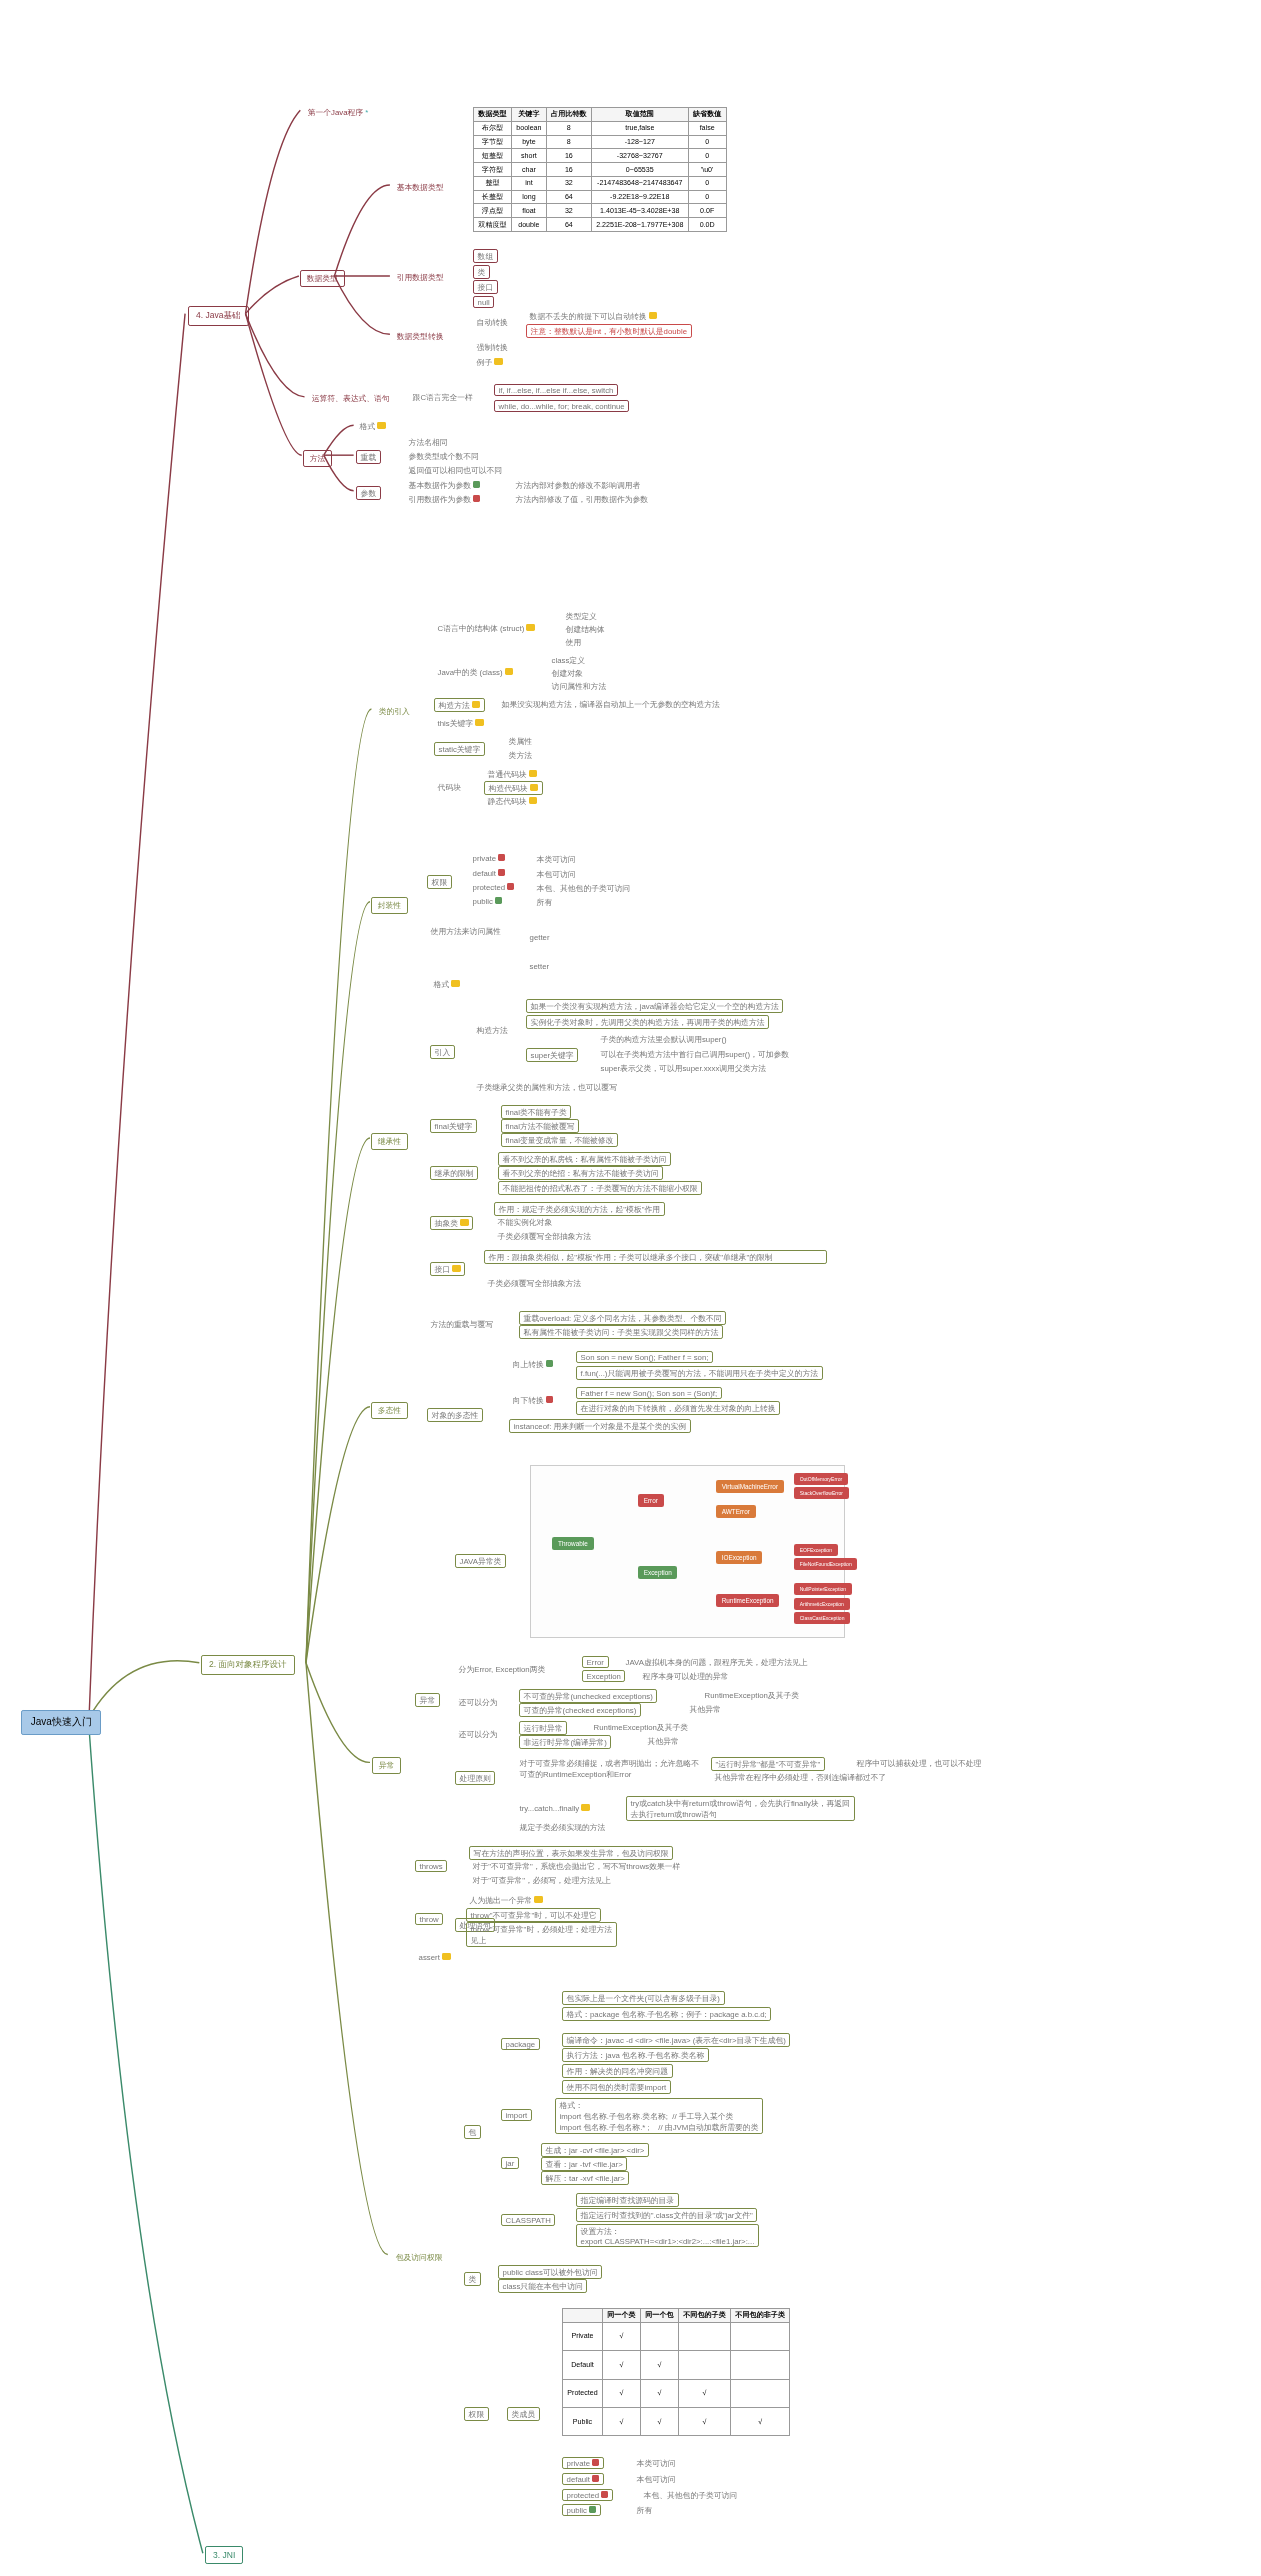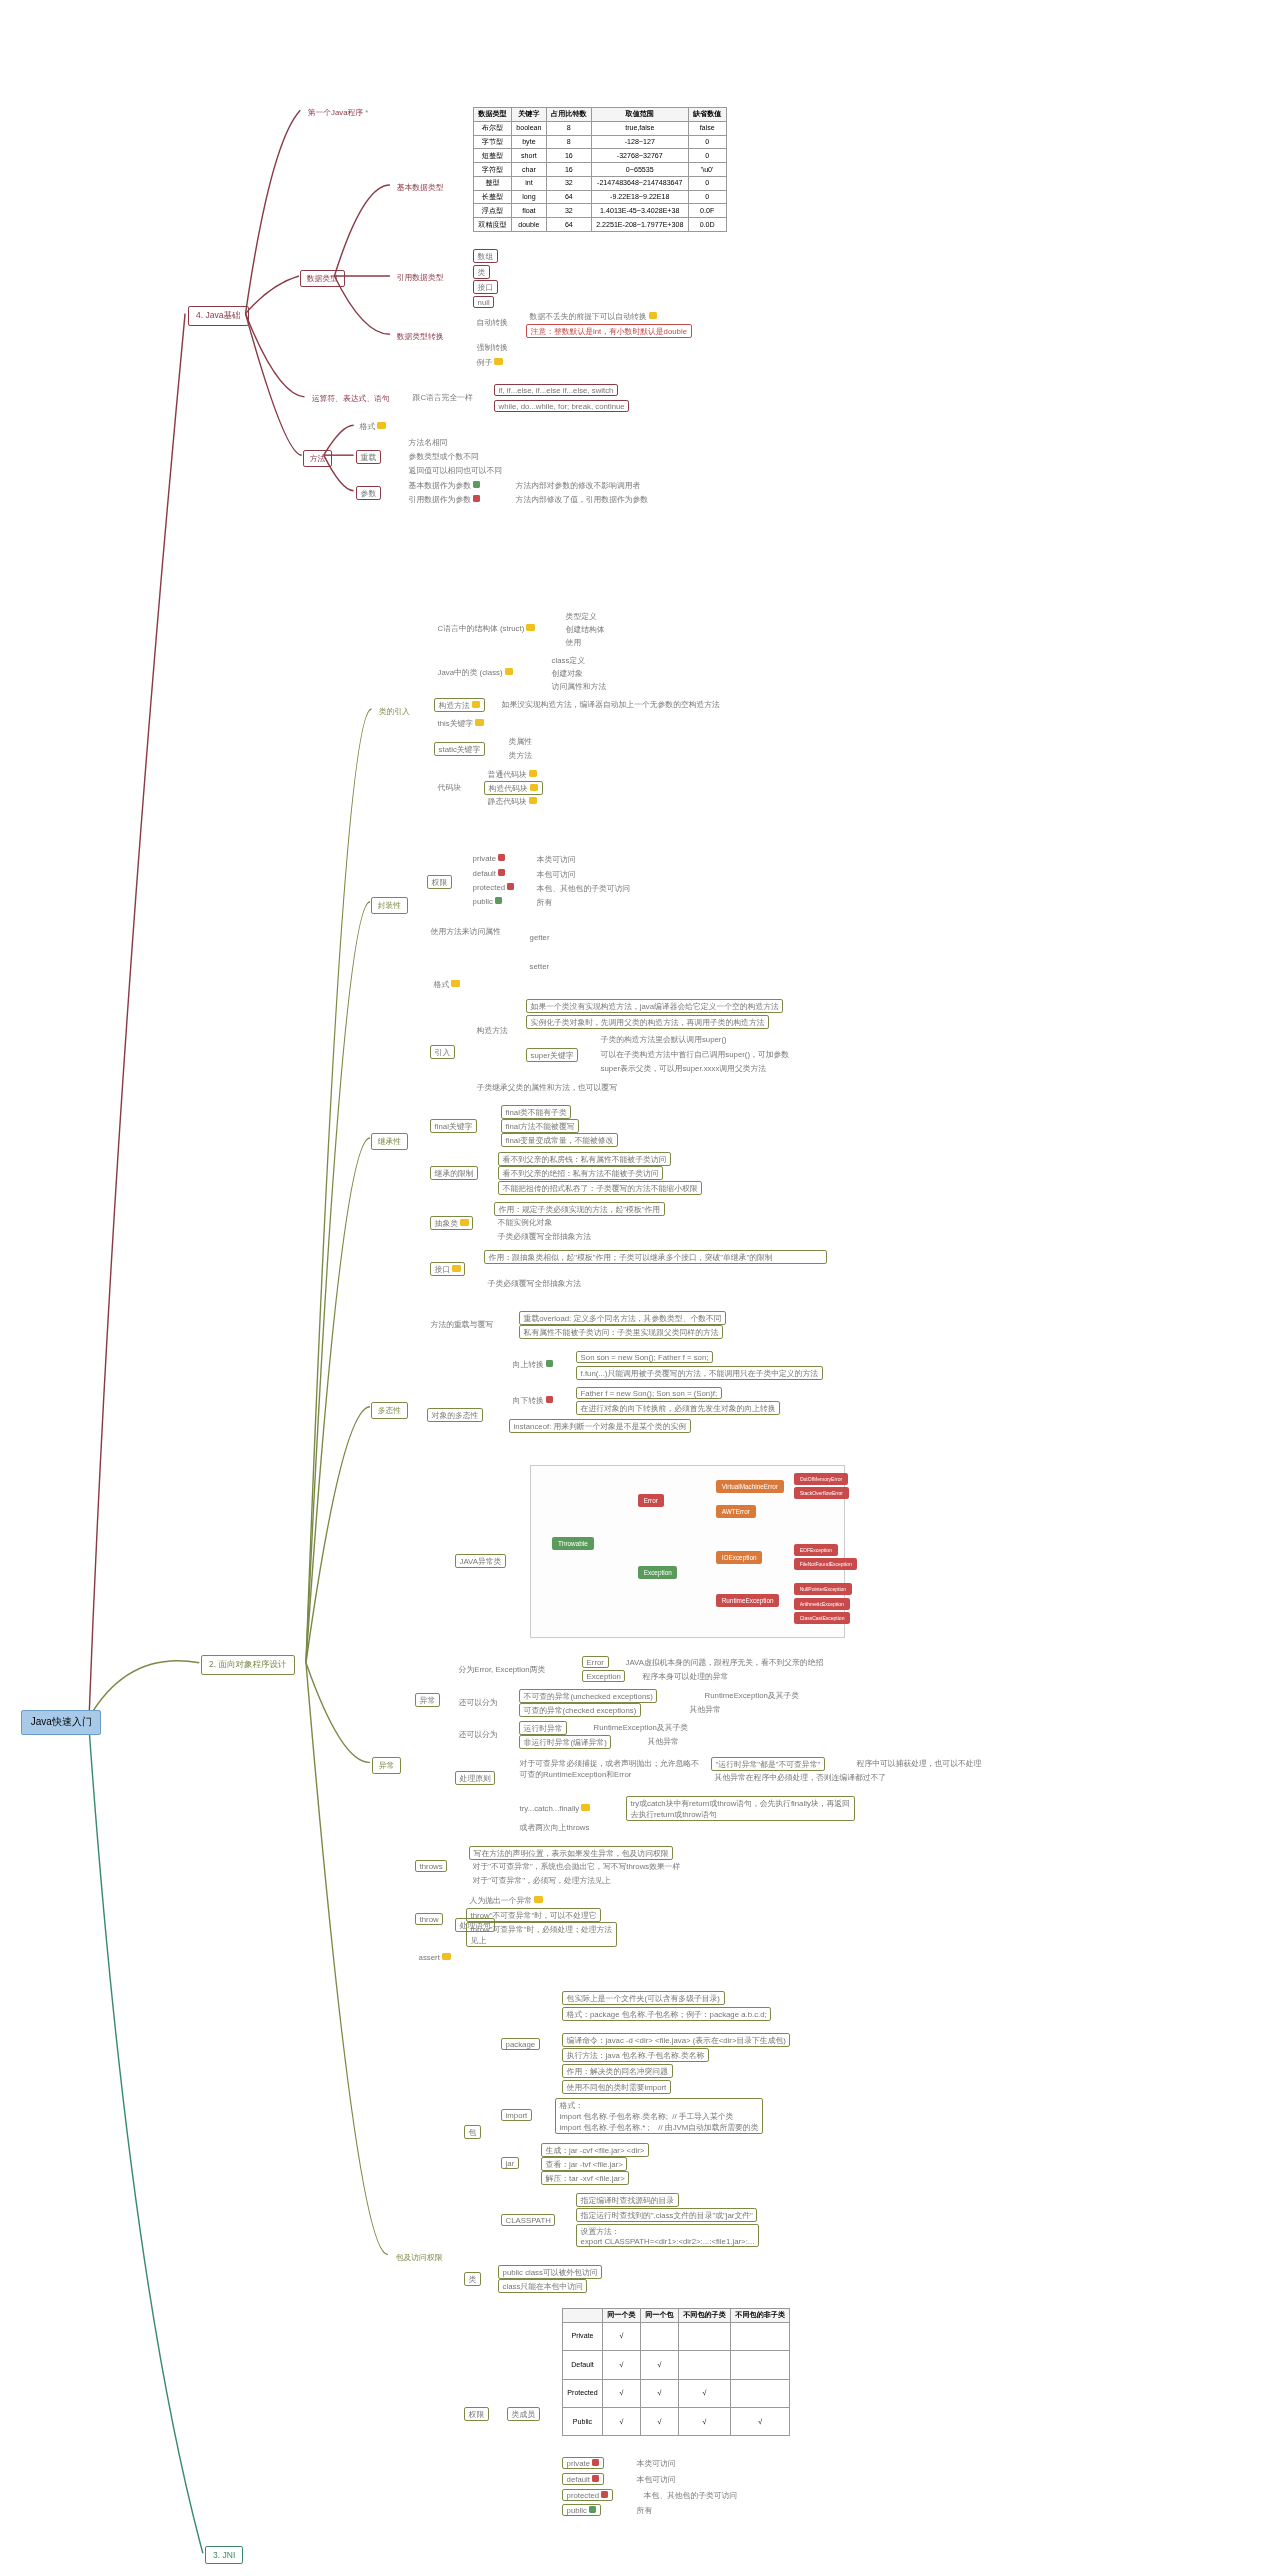--- a/index.html
+++ b/index.html
@@ -253,7 +253,7 @@
 
 <div class="node leaf" style="left:455px;top:1663px">分为Error, Exception两类</div>
 <div class="node leaf" style="left:582px;top:1656px;border:0.7px solid #7a8a45">Error</div>
-<div class="node leaf" style="left:622px;top:1656px">JAVA虚拟机本身的问题，跟程序无关，看不到父亲的绝招</div>
+<div class="node leaf" style="left:622px;top:1656px">JAVA虚拟机本身的问题，跟程序无关，处理方法见上</div>
 <div class="node leaf" style="left:582px;top:1670px;border:0.7px solid #7a8a45">Exception</div>
 <div class="node leaf" style="left:639px;top:1670px">程序本身可以处理的异常</div>
 <div class="node leaf" style="left:455px;top:1696px">还可以分为</div>

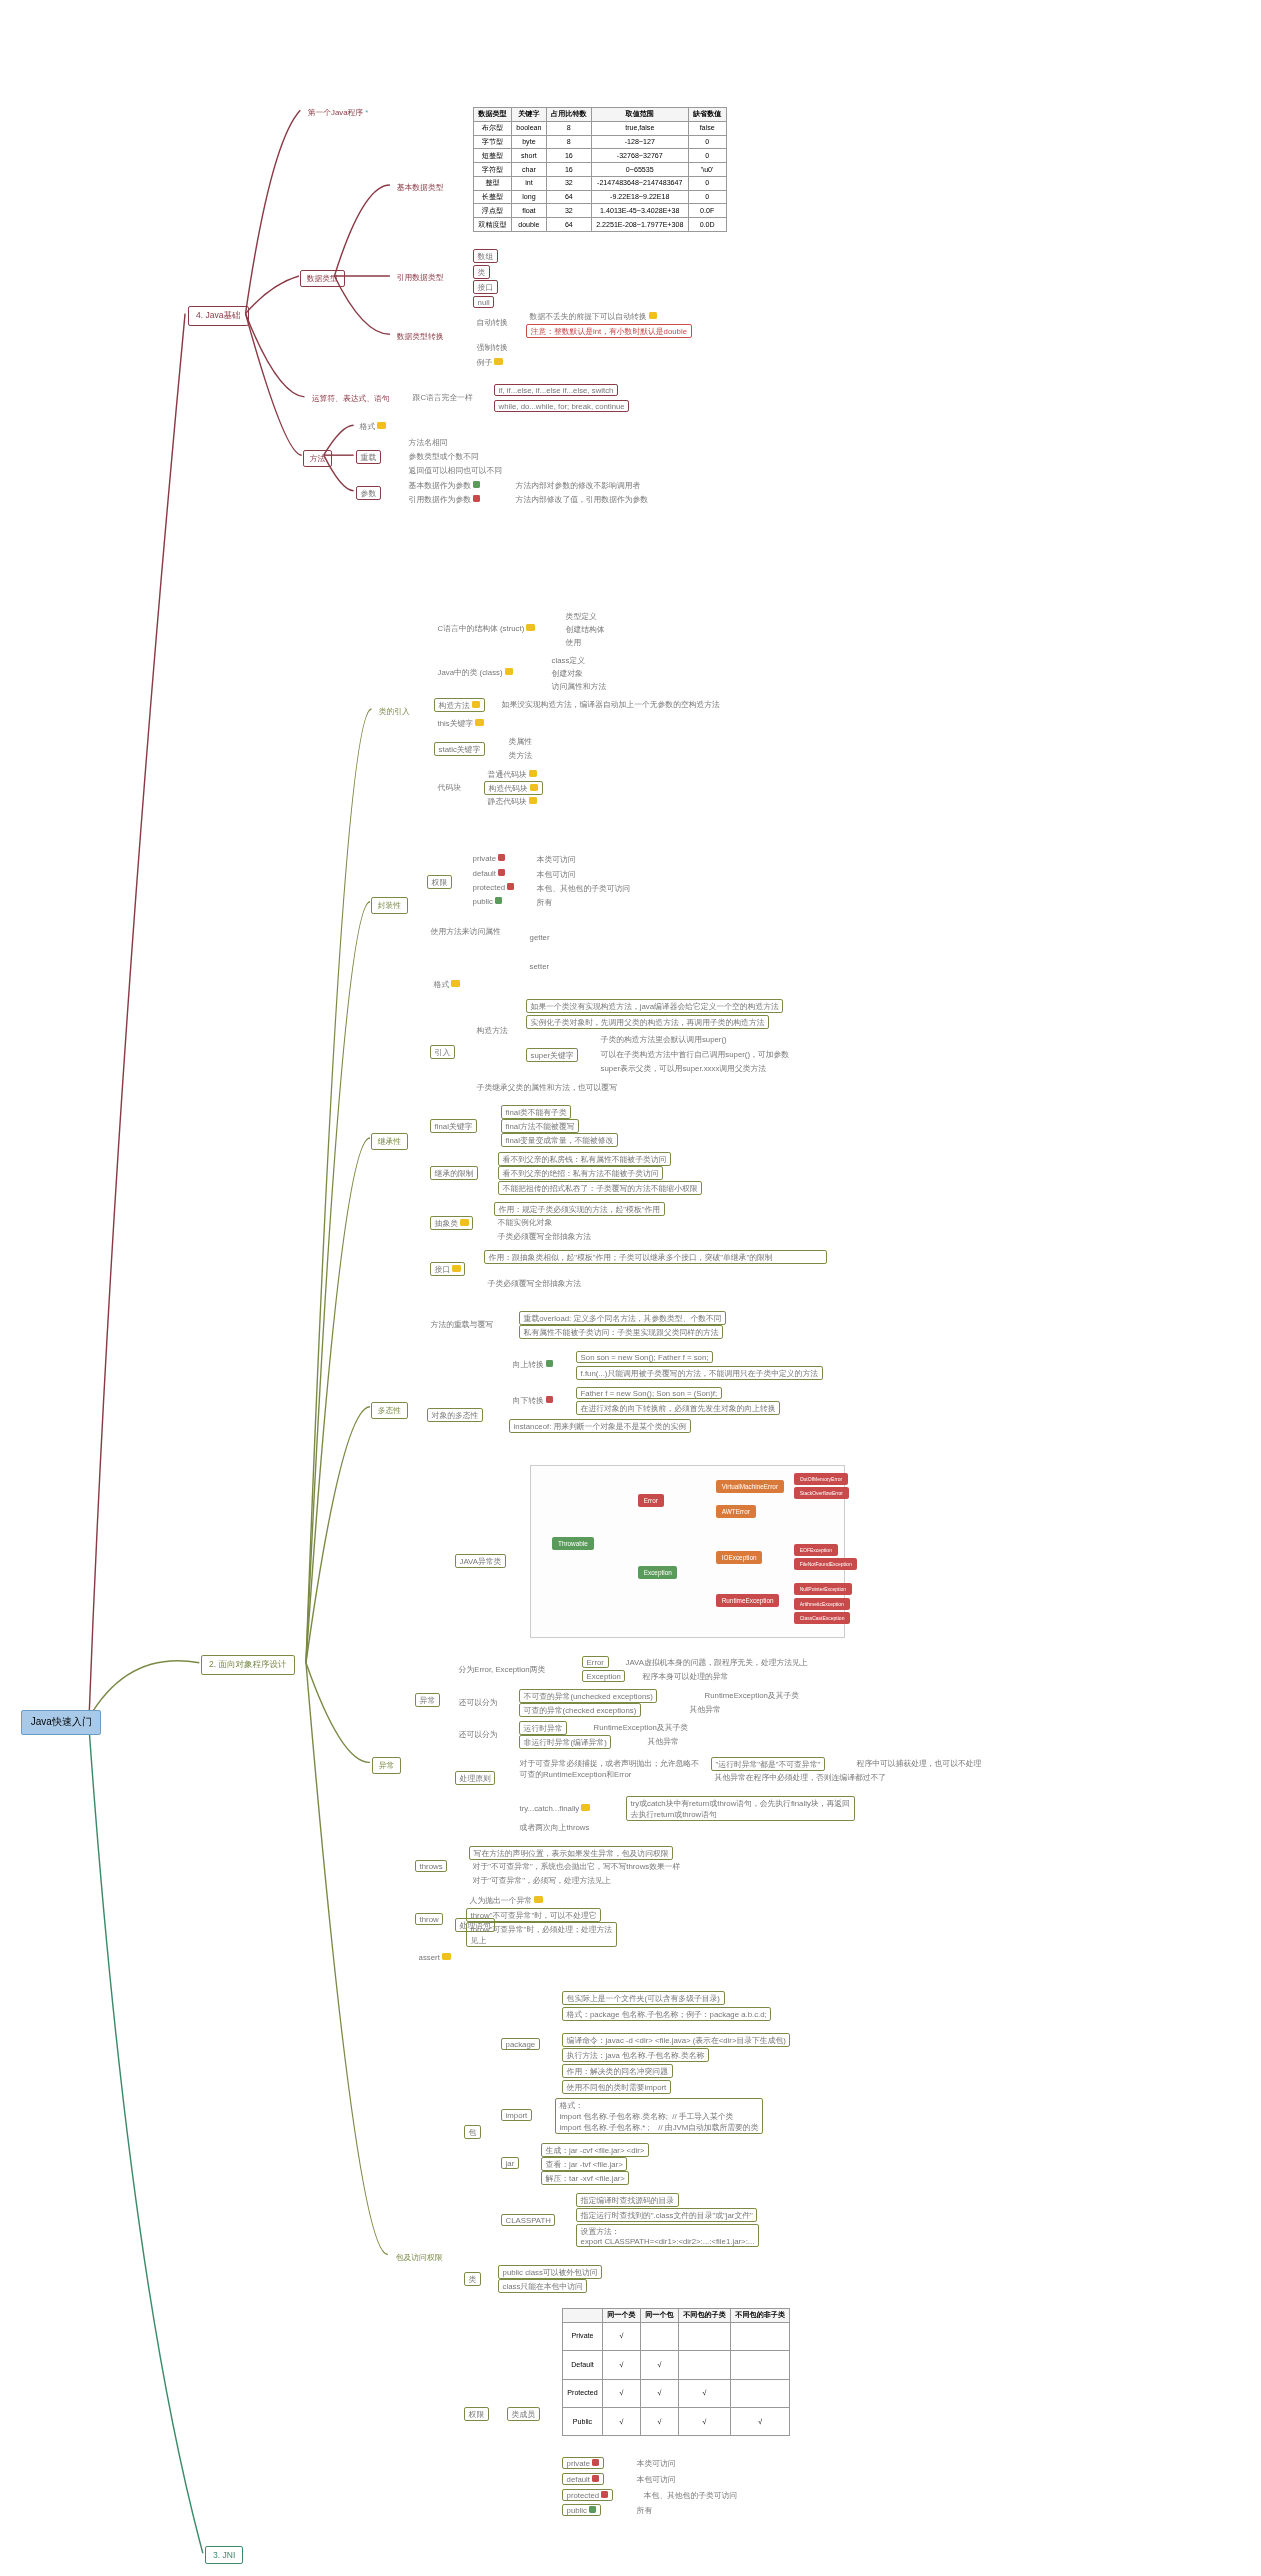--- a/index.html
+++ b/index.html
@@ -274,7 +274,7 @@
 <div class="node leaf" style="left:455px;top:1918px;border:0.7px solid #7a8a45">处理语句</div>
 <div class="node leaf" style="left:516px;top:1803px"><span>try...catch...finally</span> <span class="tag"></span></div>
 <div class="node leaf" style="left:626px;top:1796px;border:0.7px solid #7a8a45;width:220px;white-space:normal">try或catch块中有return或throw语句，会先执行finally块，再返回去执行return或throw语句</div>
-<div class="node leaf" style="left:516px;top:1821px">或者两次向上throws</div>
+<div class="node leaf" style="left:516px;top:1821px">规定子类必须实现的方法</div>
 
 <div class="node leaf" style="left:415px;top:1860px;border:0.7px solid #7a8a45">throws</div>
 <div class="node leaf" style="left:469px;top:1846px;border:0.7px solid #7a8a45">写在方法的声明位置，表示如果发生异常，包及访问权限</div>

